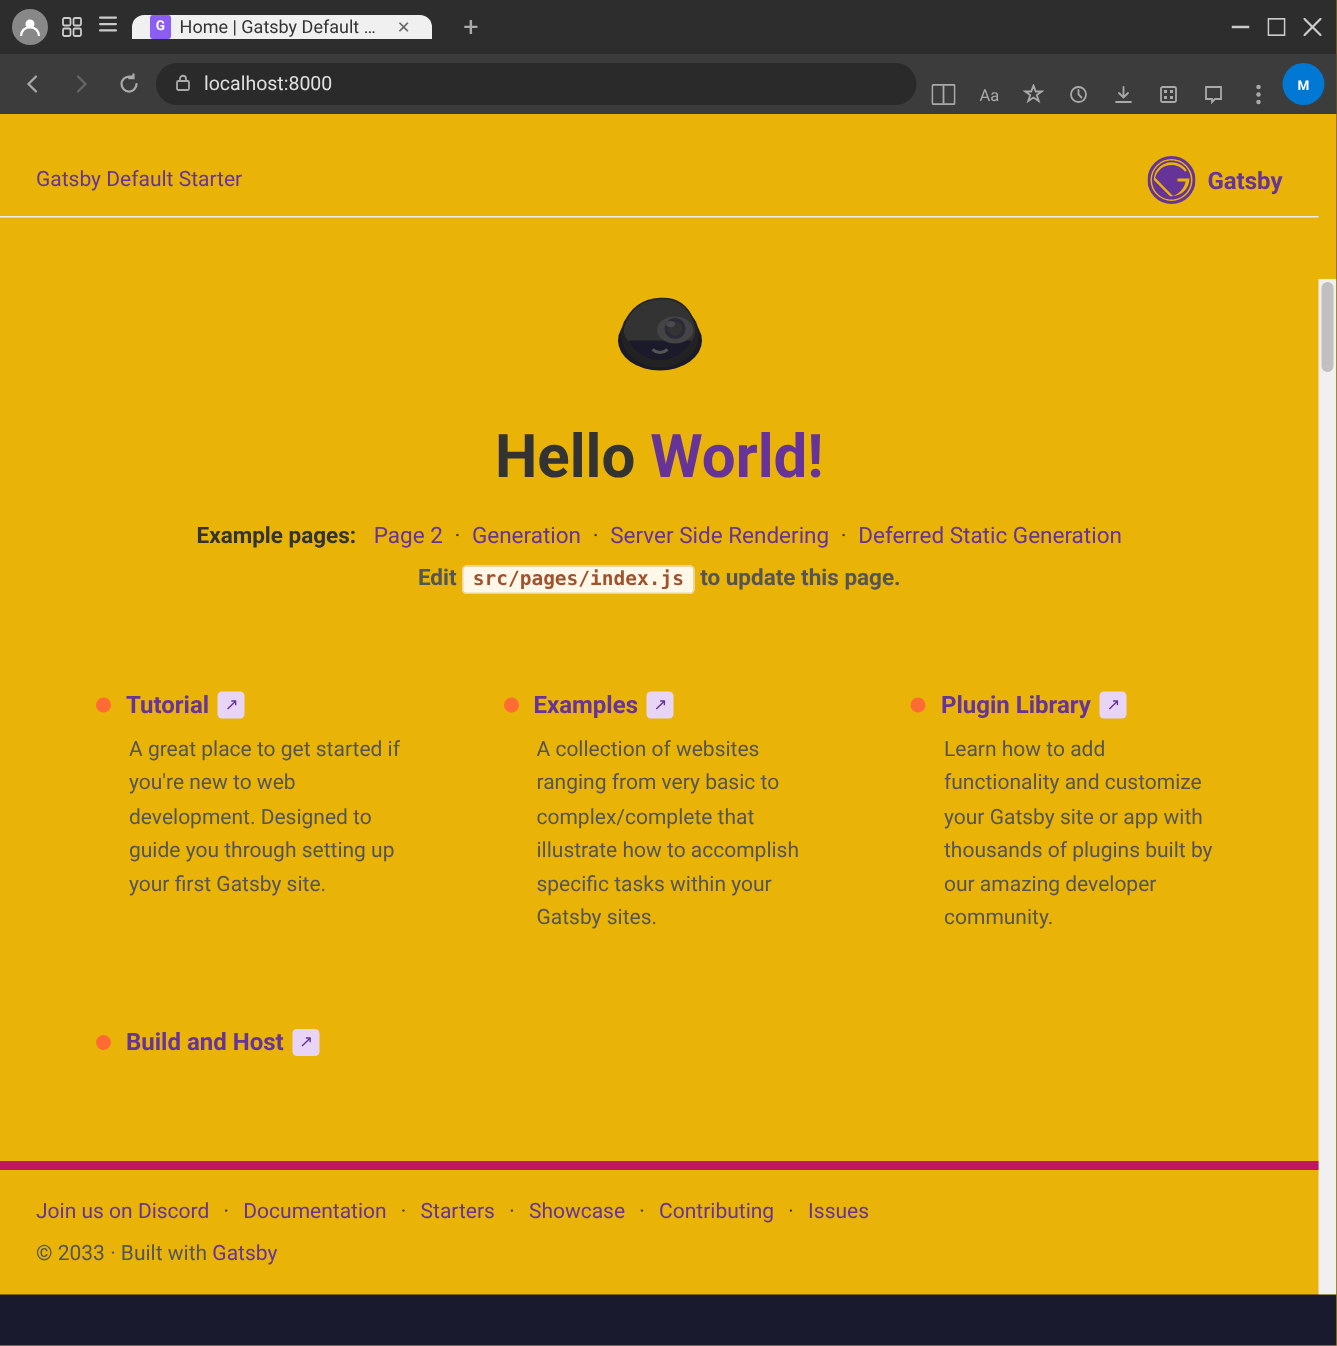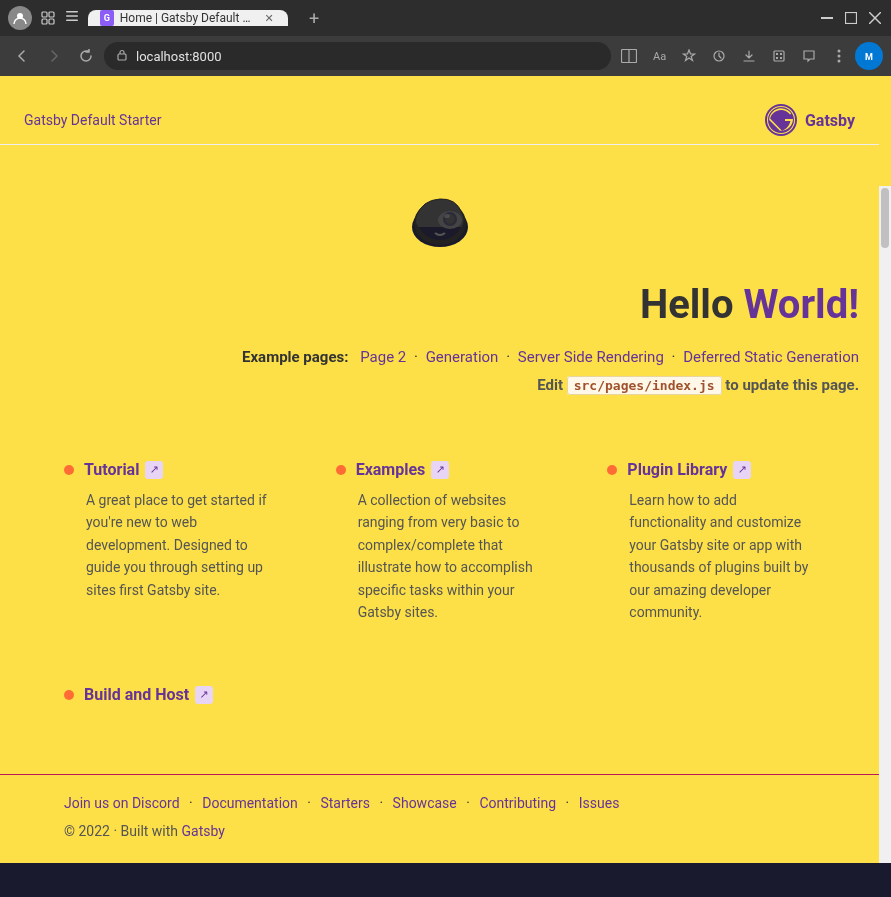--- a/index.html
+++ b/index.html
@@ -158,7 +158,7 @@
       width: 28px;
       height: 28px;
       display: flex;
-      align-items: center;
+      align-items: flex-end;
       justify-content: center;
       color: #aaa;
       font-size: 14px;

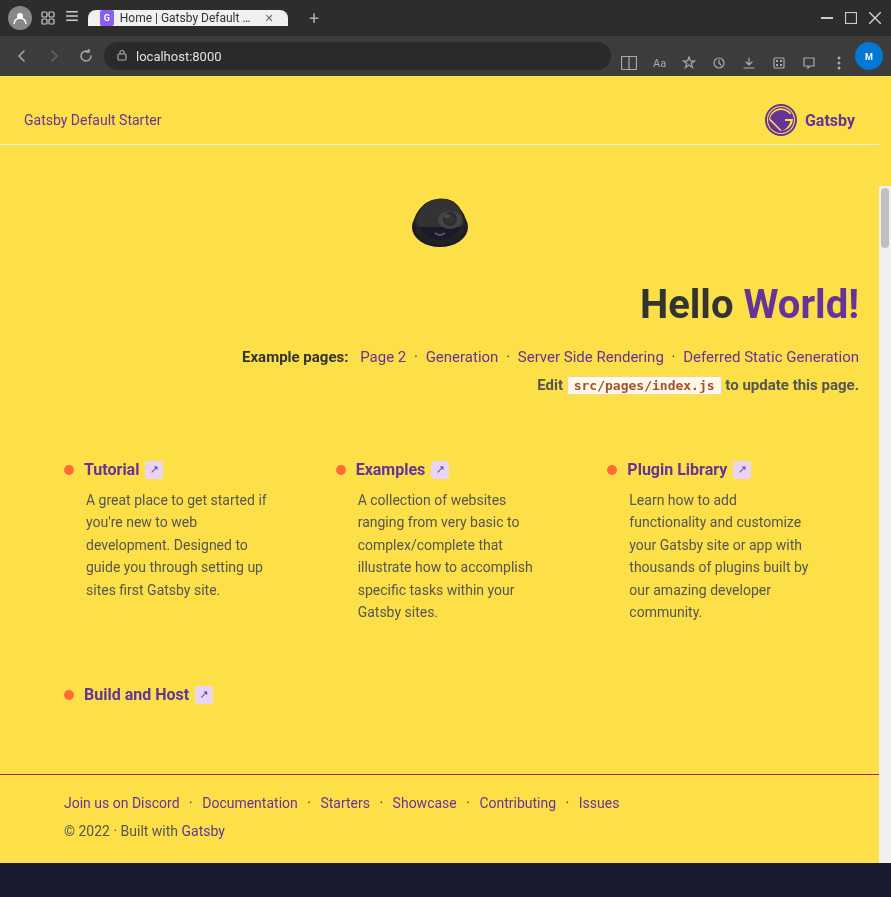--- a/index.html
+++ b/index.html
@@ -204,7 +204,7 @@
       position: relative;
       width: 100%;
       height: calc(897px - 110px);
-      background: #fde047;
+      background: #eab308;
       overflow: hidden;
     }
 

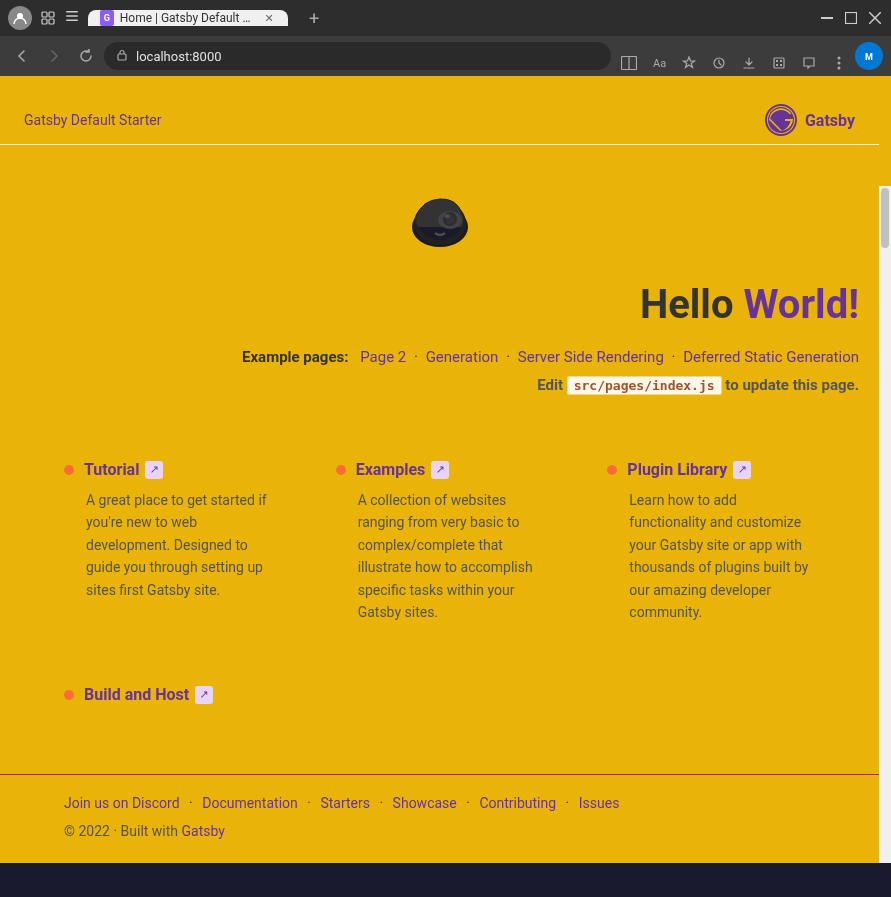--- a/index.html
+++ b/index.html
@@ -246,7 +246,7 @@
 
     
     .hero {
-      text-align: right;
+      text-align: center;
       padding: 40px 20px 20px;
     }
 

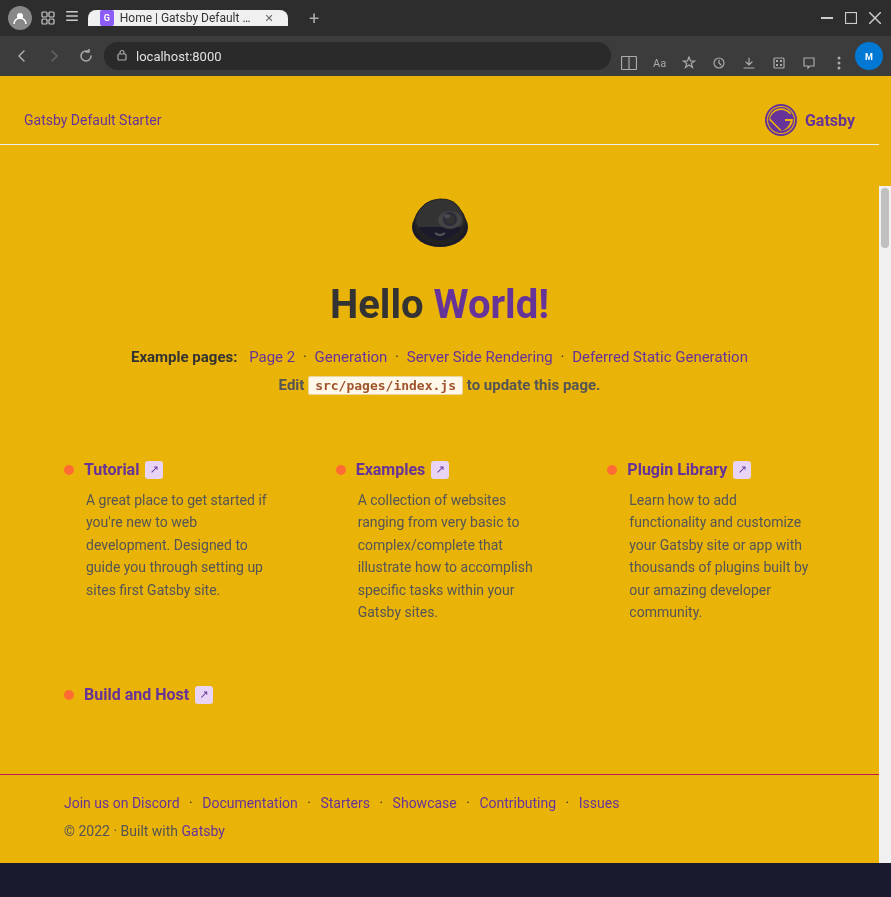--- a/index.html
+++ b/index.html
@@ -592,7 +592,7 @@
           <a href="#" class="card-link">Tutorial</a>
           <span class="external-icon">↗</span>
         </div>
-        <p class="card-desc">A great place to get started if you're new to web development. Designed to guide you through setting up sites first Gatsby site.</p>
+        <p class="card-desc">A great place to get started if you're new to web development. Designed to guide you through setting up your first Gatsby site.</p>
       </div>
 
       <div class="card">

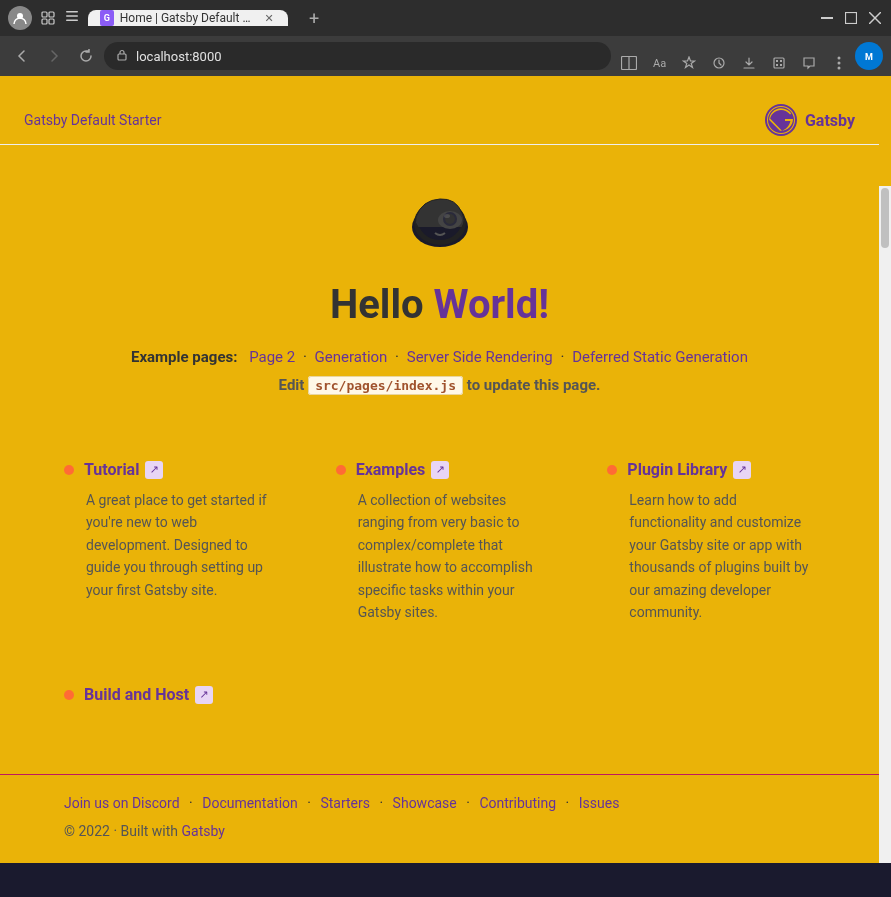--- a/index.html
+++ b/index.html
@@ -359,8 +359,8 @@
 
     
     .page-footer {
-      padding: 20px 64px;
-      border-top: 1px solid #be185d;
+      padding: 20px 24px;
+      border-top: 6px solid #be185d;
     }
 
     .footer-links {

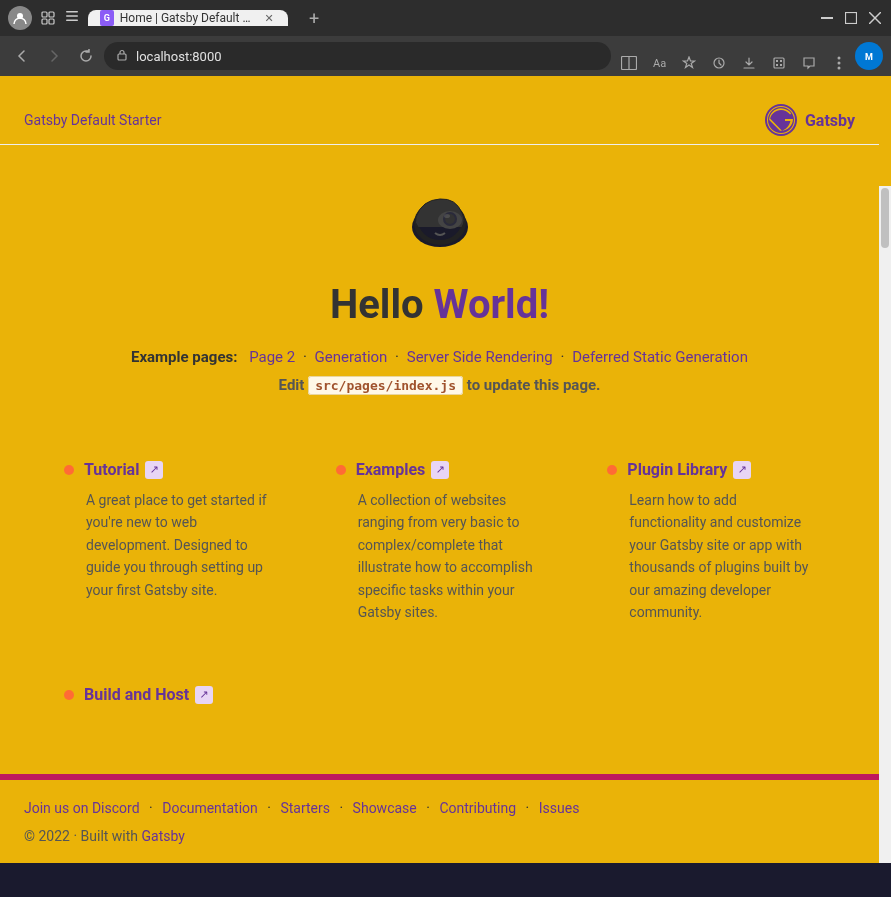--- a/index.html
+++ b/index.html
@@ -638,7 +638,7 @@
         <a href="#">Issues</a>
       </div>
       <div class="footer-copy">
-        <span>© 2022 · Built with</span>
+        <span>© 2033 · Built with</span>
         <a href="#"> <span>Gatsby</span></a>
       </div>
     </footer>

